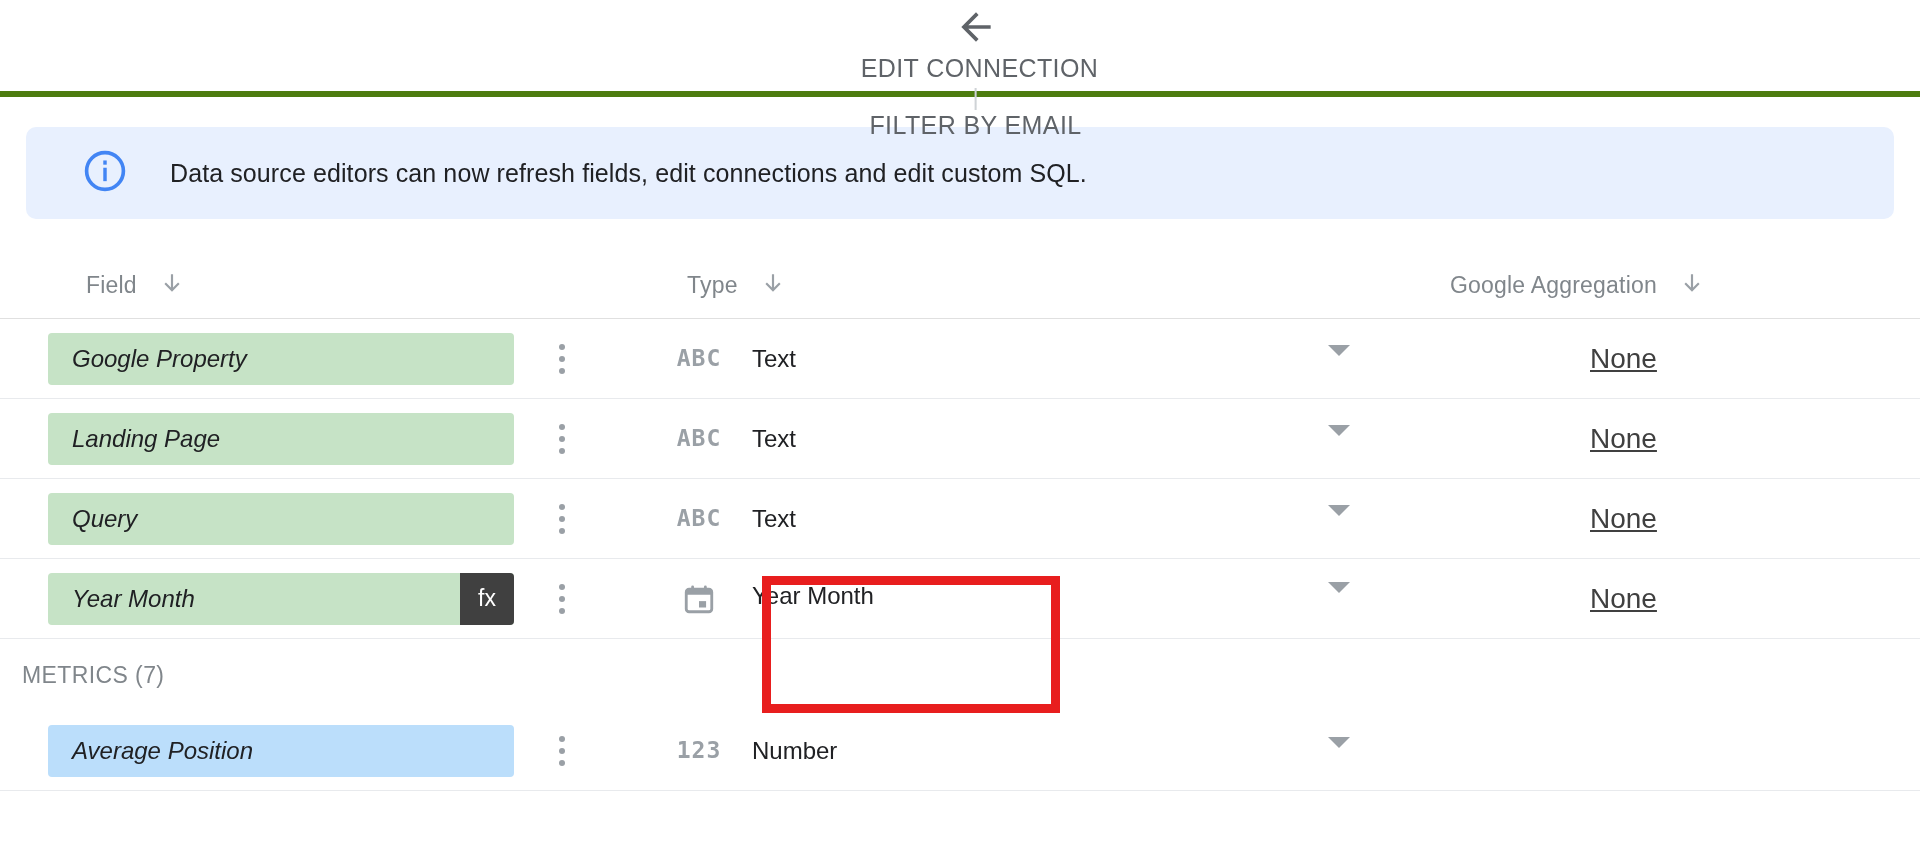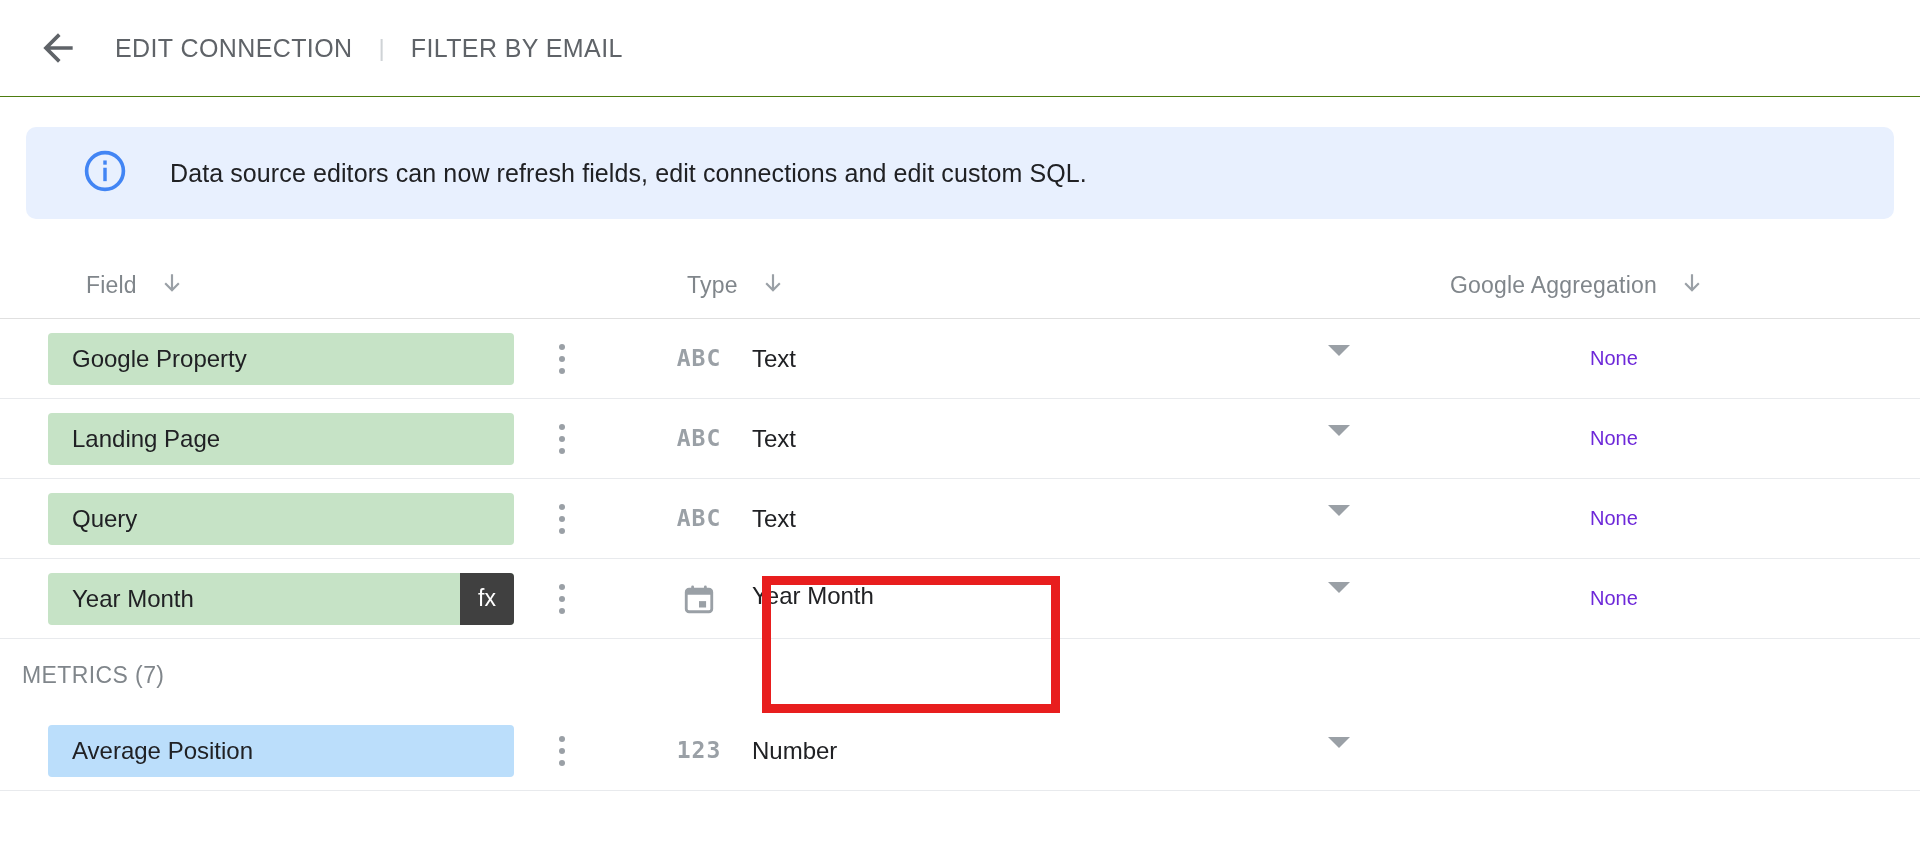--- a/index.html
+++ b/index.html
@@ -16,10 +16,11 @@
   .topbar {
     position: relative;
     height: 97px;
-    border-bottom: 1px solid #4d7c0f;
+    border-bottom: 6px solid #4d7c0f;
     display: flex;
     align-items: center;
     padding-left: 31px;
+    flex-direction: column;
   }
   .back-btn {
     width: 54px;

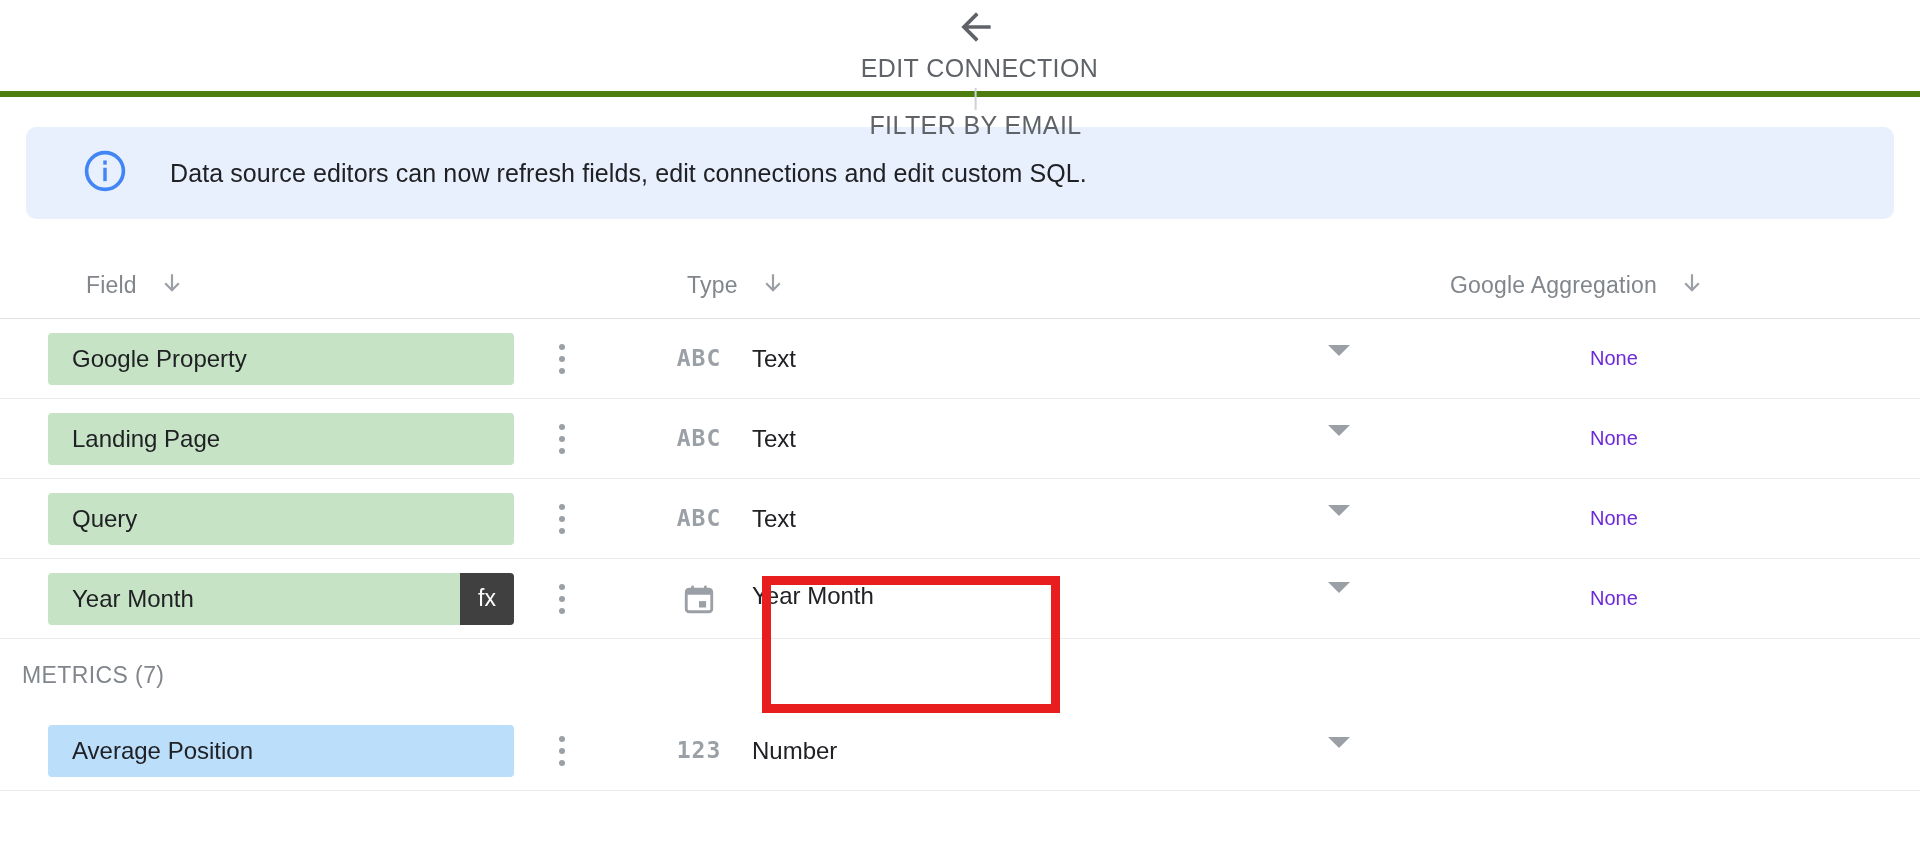--- a/index.html
+++ b/index.html
@@ -120,6 +120,7 @@
     padding-left: 24px;
     white-space: nowrap;
     overflow: hidden;
+    font-style: italic;
   }
   .fx-badge {
     width: 54px;

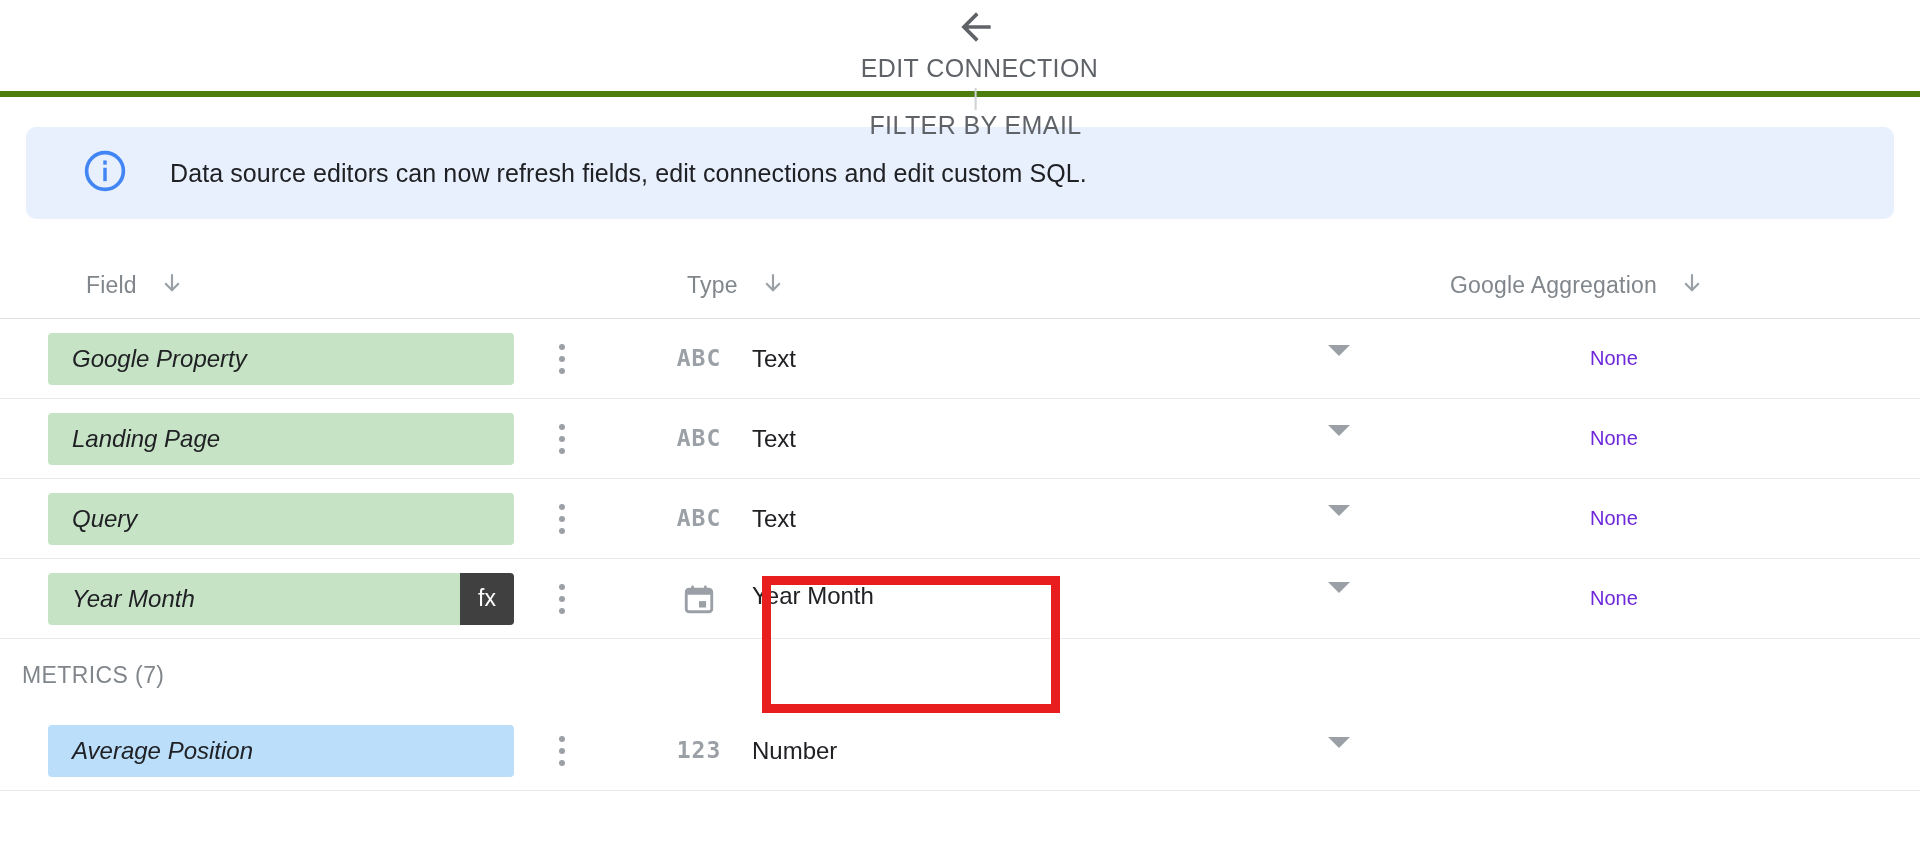--- a/index.html
+++ b/index.html
@@ -189,10 +189,11 @@
   }
 
   .agg-value {
-    font-size: 20px;
-    color: #6d28d9;
+    font-size: 28px;
+    color: #404040;
     padding-left: 160px;
     white-space: nowrap;
+    text-decoration: underline;
   }
 
   

